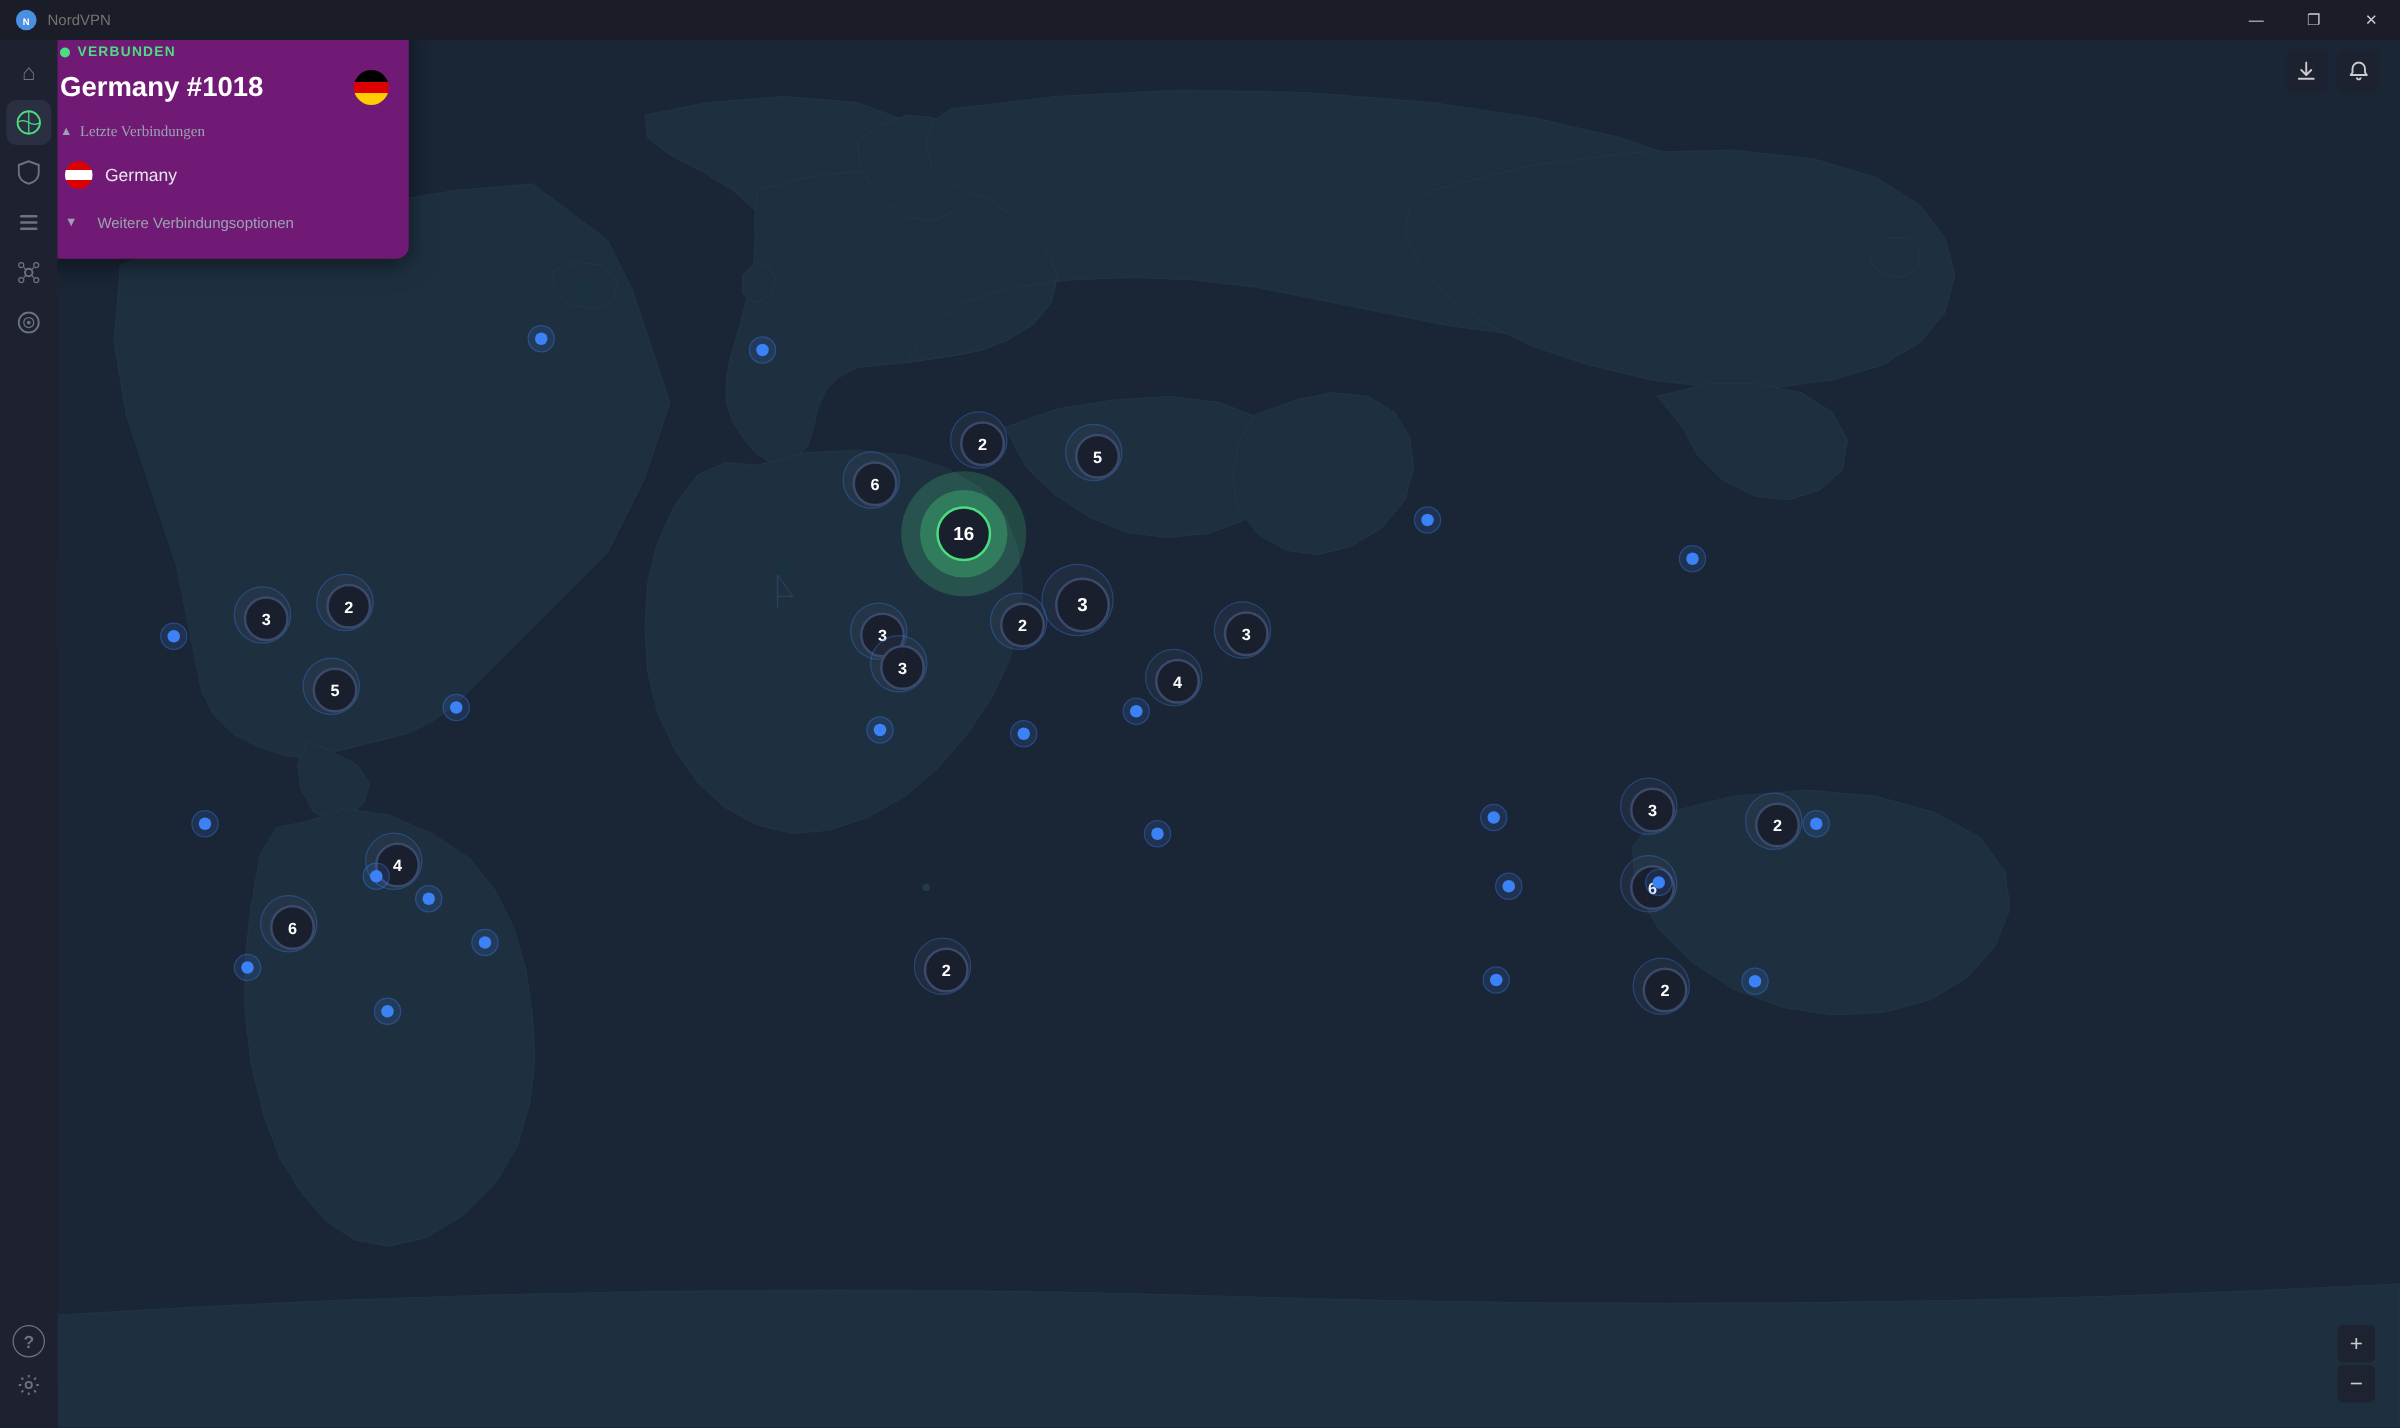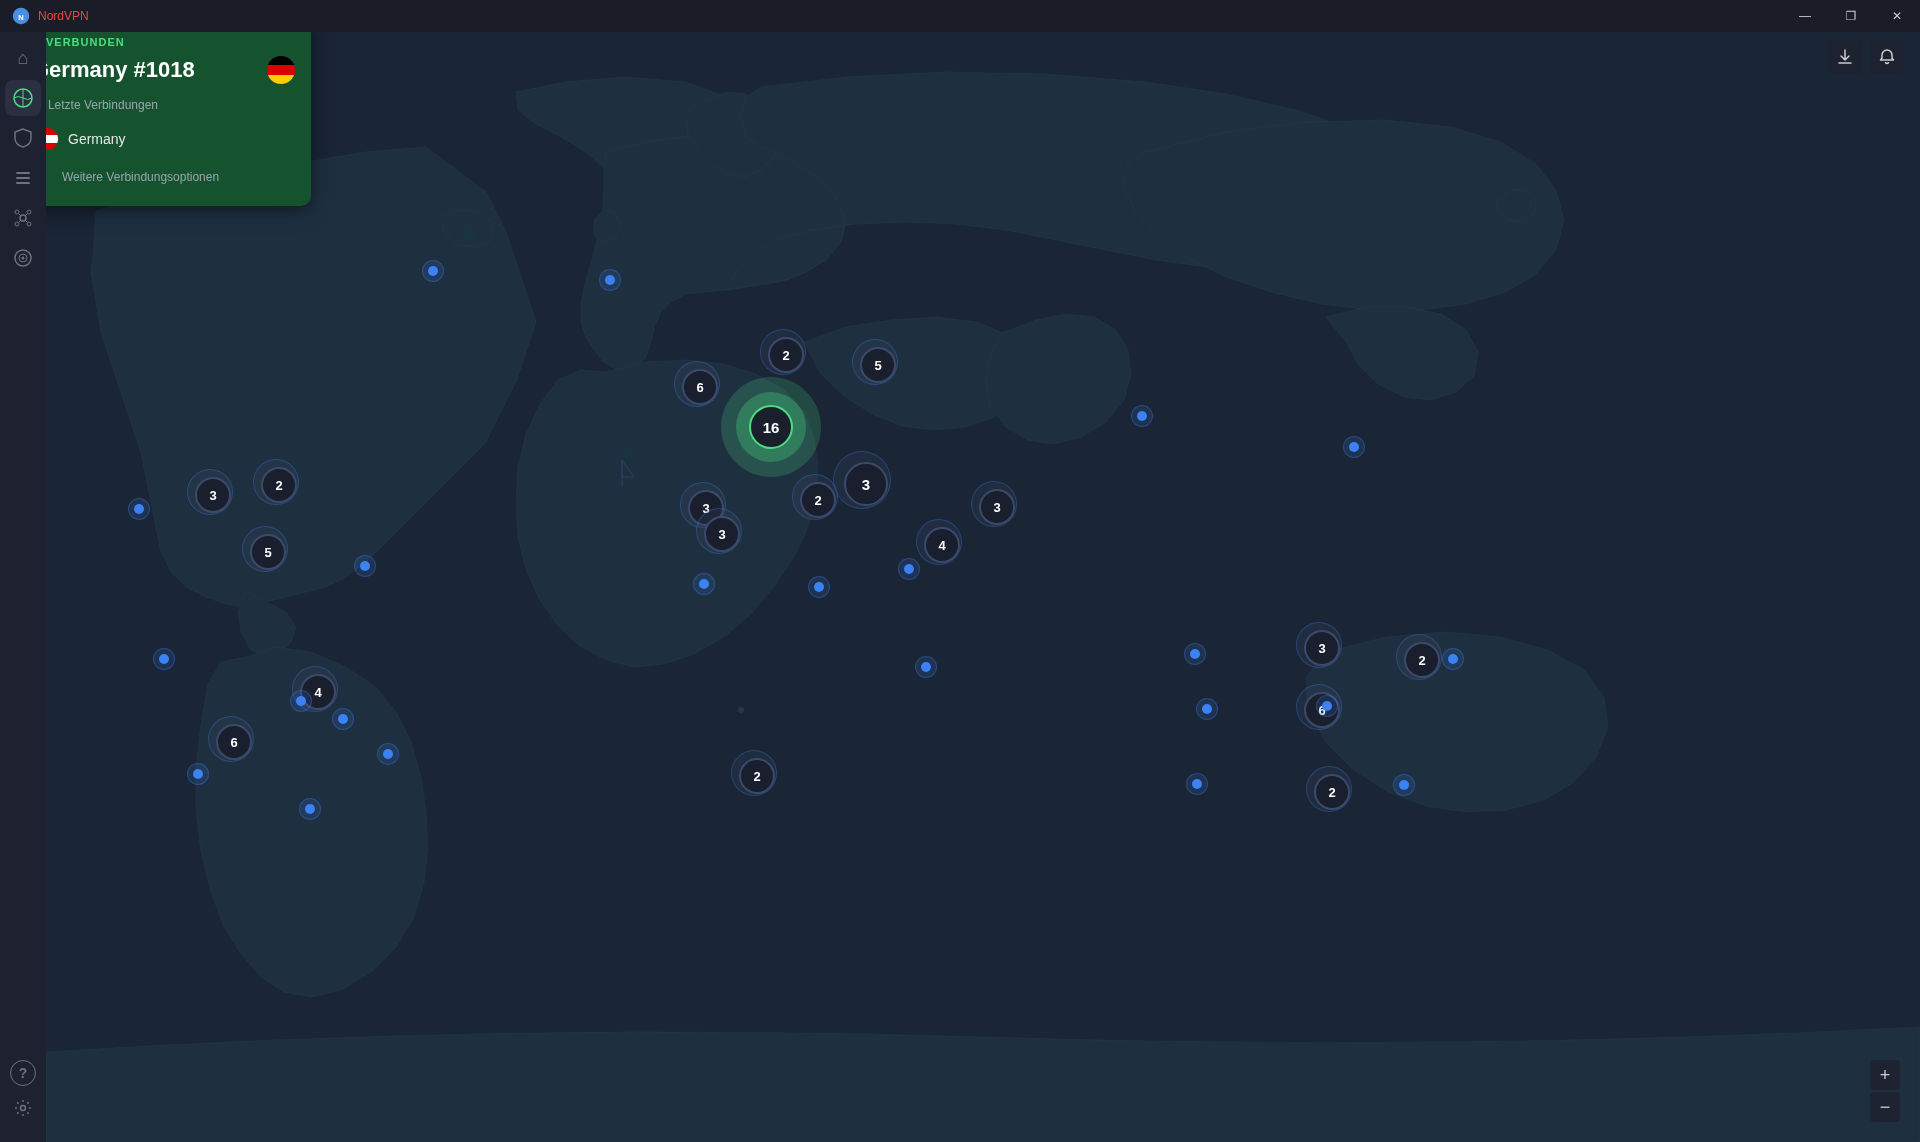--- a/index.html
+++ b/index.html
@@ -13,7 +13,7 @@
     }
     .titlebar-left { display: flex; align-items: center; gap: 8px; padding-left: 12px; }
     .titlebar-logo { width: 18px; height: 18px; }
-    .titlebar-title { color: #ef4444; font-size: 12px; }
+    .titlebar-title { color: #737373; font-size: 12px; }
     .titlebar-controls { display: flex; }
     .titlebar-btn {
       width: 46px; height: 32px; display: flex; align-items: center; justify-content: center;

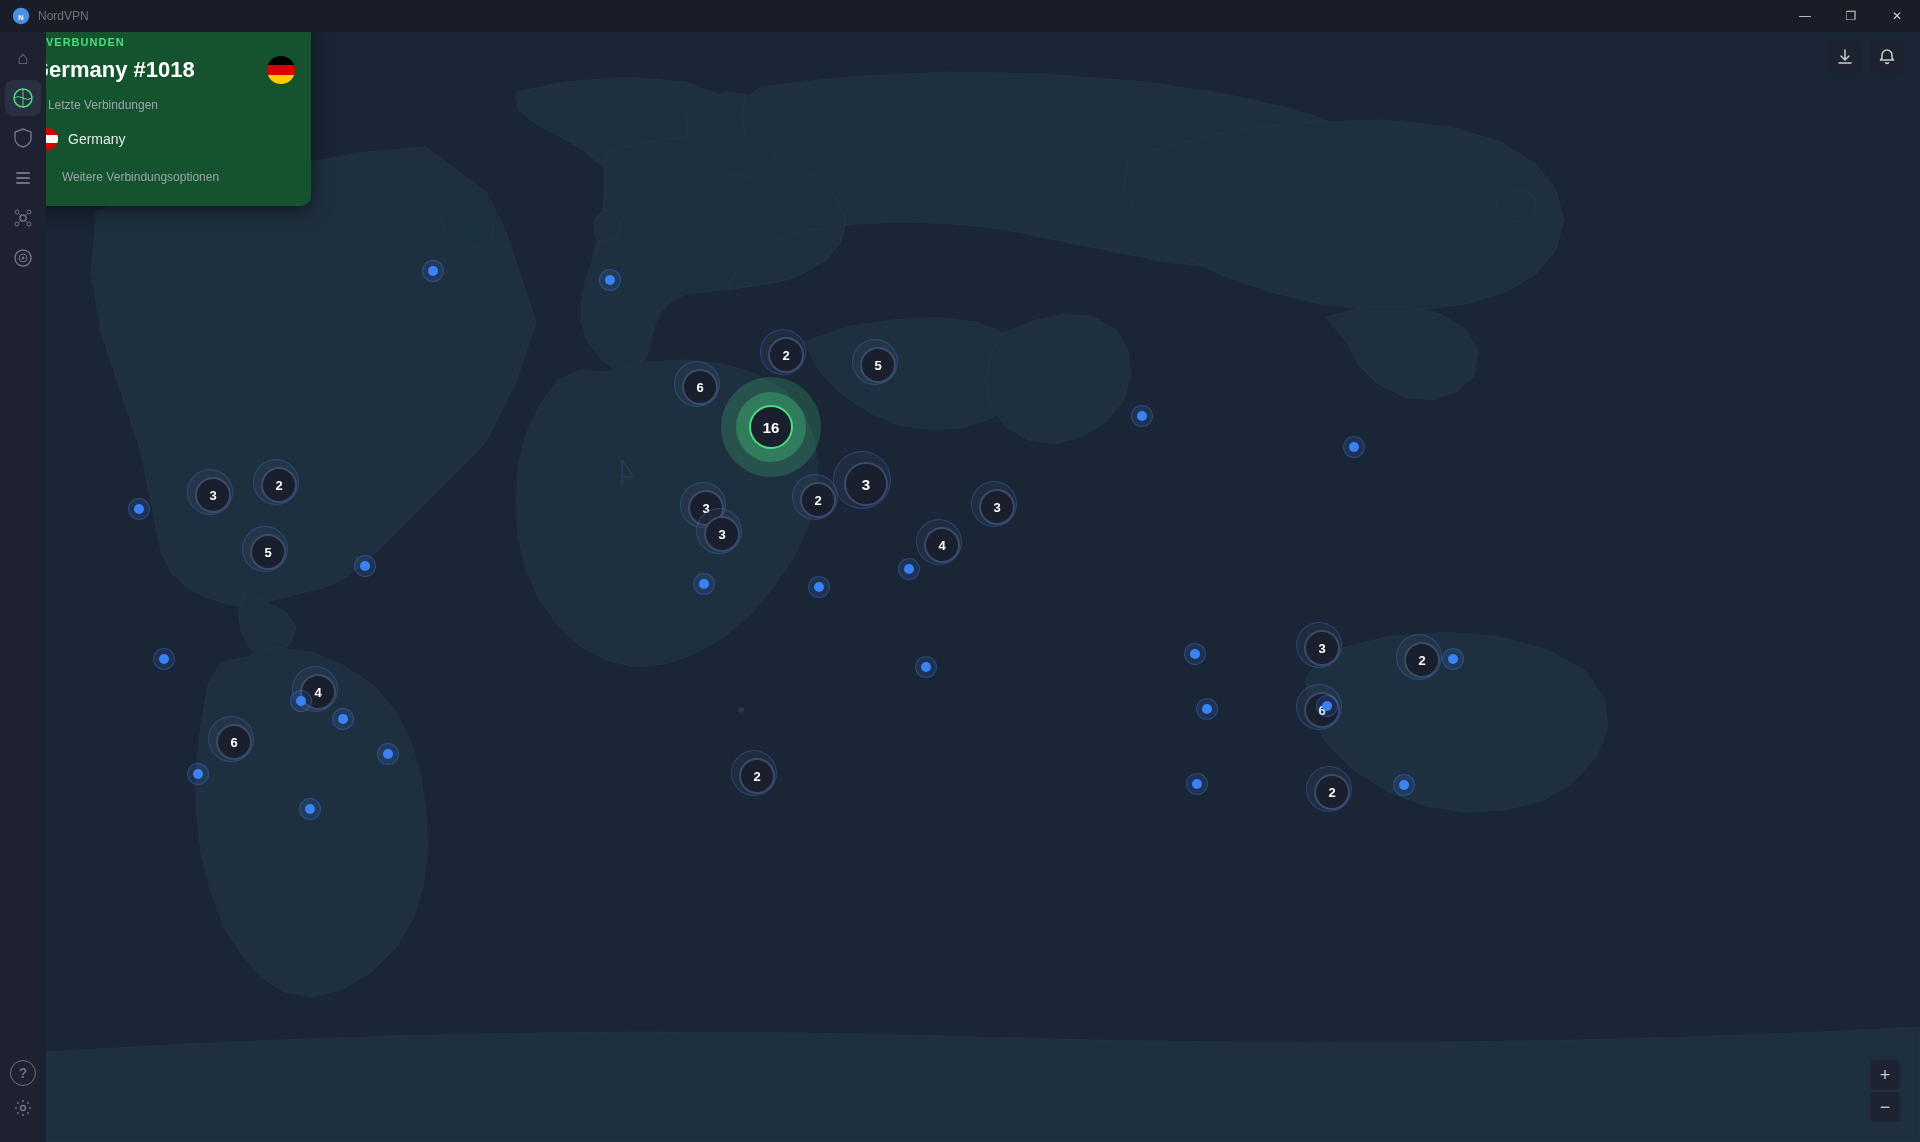--- a/index.html
+++ b/index.html
@@ -52,8 +52,8 @@
 
     
     .connection-panel {
-      position: absolute; top: 20px; left: 16px; width: 295px;
-      background: #14532d; border-radius: 10px; padding: 16px;
+      position: absolute; top: 20px; left: 32px; width: 295px;
+      background: #701a75; border-radius: 10px; padding: 16px;
       z-index: 20; box-shadow: 0 4px 20px rgba(0,0,0,0.5);
     }
     .connected-badge {

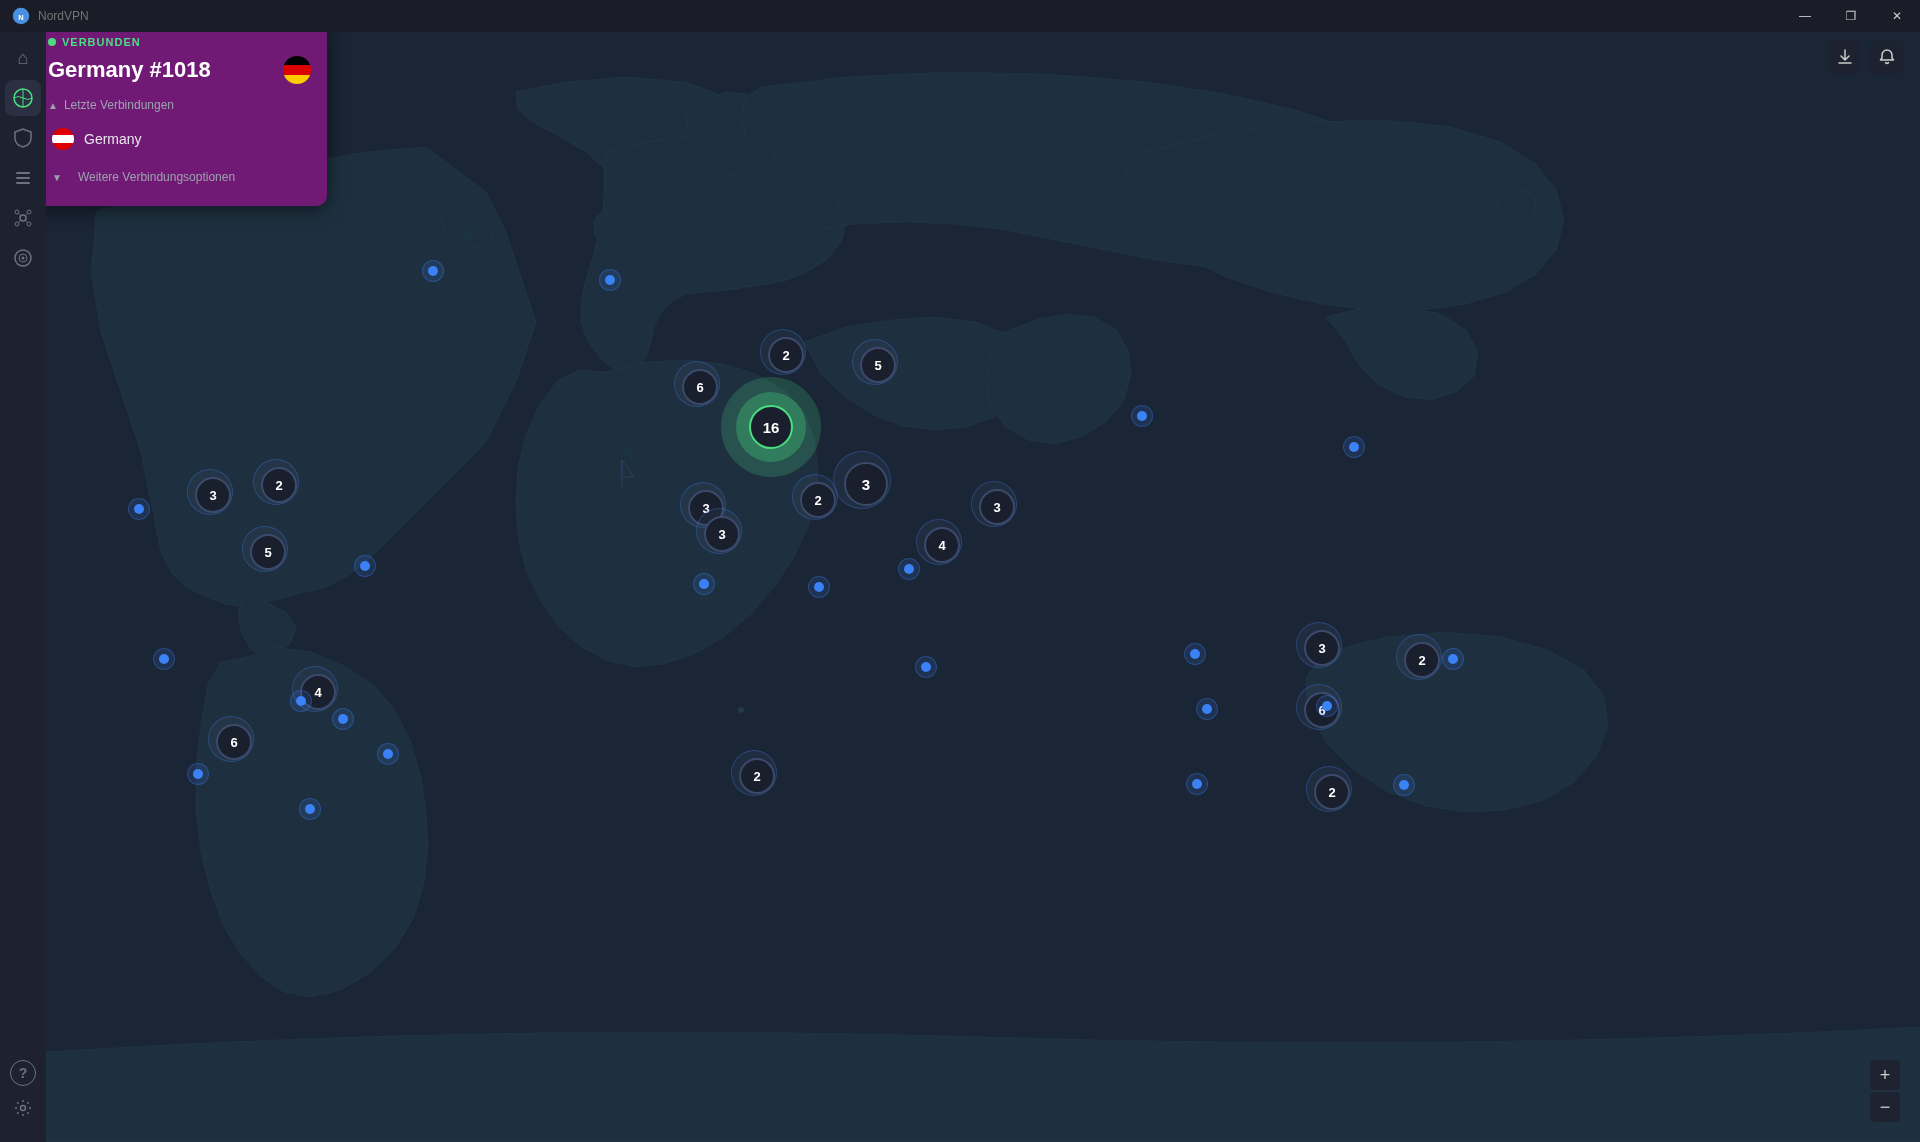--- a/index.html
+++ b/index.html
@@ -80,7 +80,7 @@
     
     .section-header {
       display: flex; align-items: center; gap: 6px; cursor: pointer;
-      color: #9ca3af; font-size: 12px; margin-bottom: 10px;
+      color: #9ca3af; font-size: 12px; margin-bottom: 10px; font-family: Liberation Serif, serif;
     }
     .section-header .chevron { font-size: 10px; color: #9ca3af; }
     .country-item {

